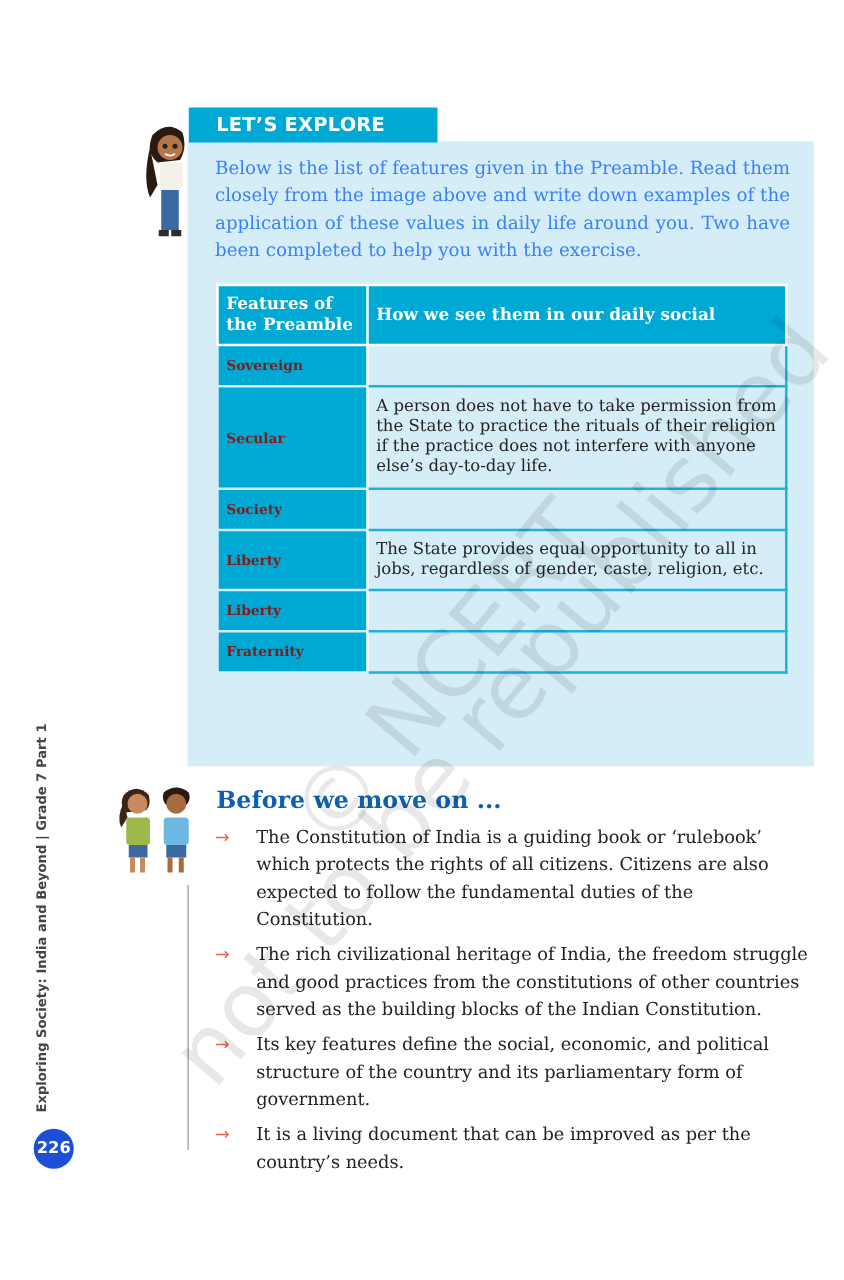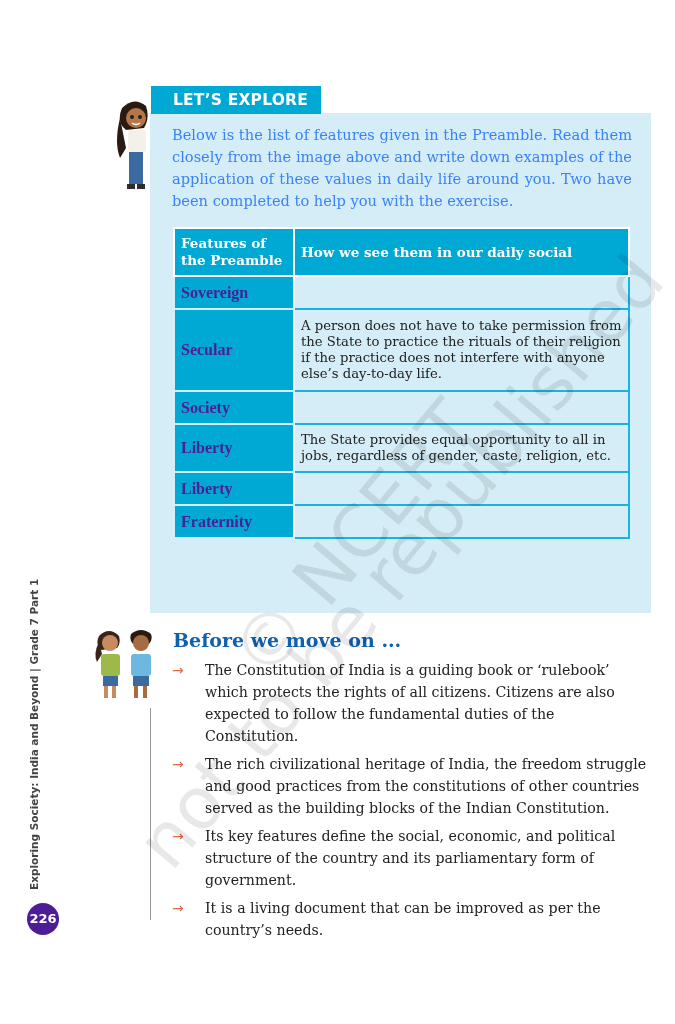--- a/index.html
+++ b/index.html
@@ -6,7 +6,7 @@
   body { width: 675px; height: 1024px; background: #ffffff; position: relative; overflow: hidden;
          font-family: "DejaVu Serif", serif; color: #222; }
   .explore-box { position: absolute; left: 150px; top: 113px; width: 501px; height: 500px; background: #d5edf6; }
-  .explore-tab { position: absolute; left: 151px; top: 86px; width: 170px; height: 28px; background: #00a8d4; color: #fff;
+  .explore-tab { position: absolute; left: 151px; top: 86px; width: 199px; height: 28px; background: #00a8d4; color: #fff;
                  font-family: "DejaVu Sans", sans-serif; font-weight: bold; font-size: 15.5px; line-height: 28px; padding-left: 22px; box-sizing: border-box; letter-spacing: 0.2px; }
   .explore-text { position: absolute; left: 172px; top: 124px; width: 460px; font-size: 14.6px; line-height: 22px; text-align: justify; color: #3b82f6; }
   .girl { position: absolute; left: 114px; top: 98px; width: 42px; height: 95px; }

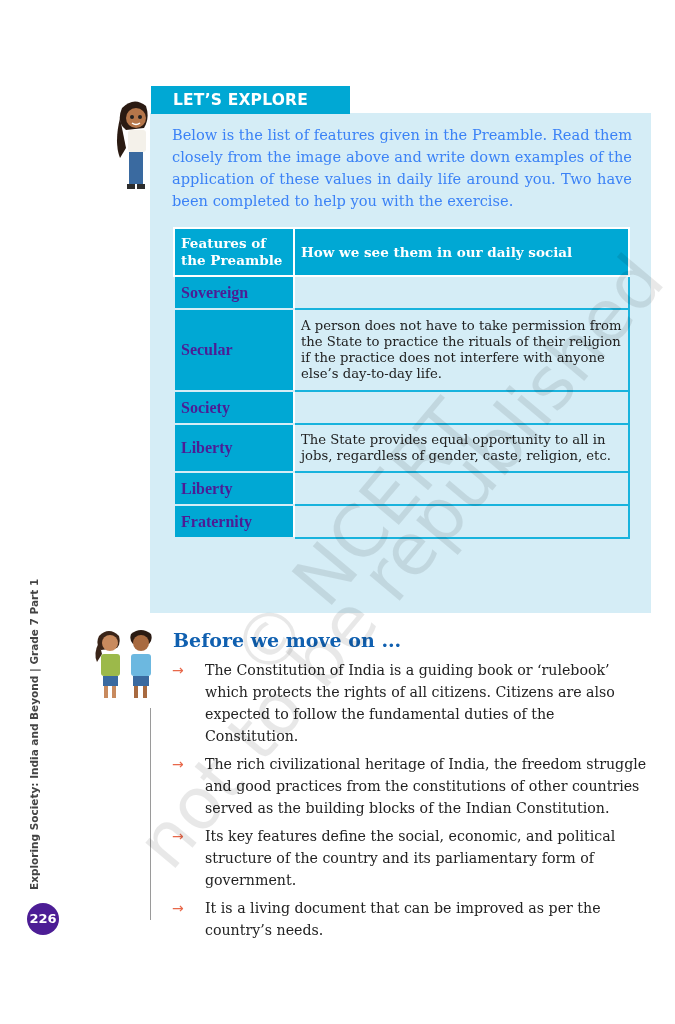--- a/index.html
+++ b/index.html
@@ -13,7 +13,7 @@
   table.features { position: absolute; left: 173px; top: 227px; width: 457px; border-collapse: collapse; font-size: 13px; }
   table.features td, table.features th { border: 2px solid #ffffff; padding: 0 6px; }
   table.features th { background: #00a8d4; color: #fff; text-align: left; font-weight: bold; height: 46px; line-height: 17px; font-size: 13.5px; }
-  table.features td.feat { background: #00a8d4; color: #4c1d95; font-weight: bold; width: 106px; font-size: 16px; border-color: #d5edf6 #fff #d5edf6 #d5edf6; font-family: Liberation Serif, serif; }
+  table.features td.feat { background: #00a8d4; color: #7f1d1d; font-weight: bold; width: 106px; font-size: 11px; border-color: #d5edf6 #fff #d5edf6 #d5edf6; }
   table.features td.val { background: #d5edf6; border: 2px solid #19b3dd; line-height: 16px; font-size: 13.2px; color: #222; }
   table.features tr.r1 td { height: 31px; }
   table.features tr.r2 td { height: 80px; }

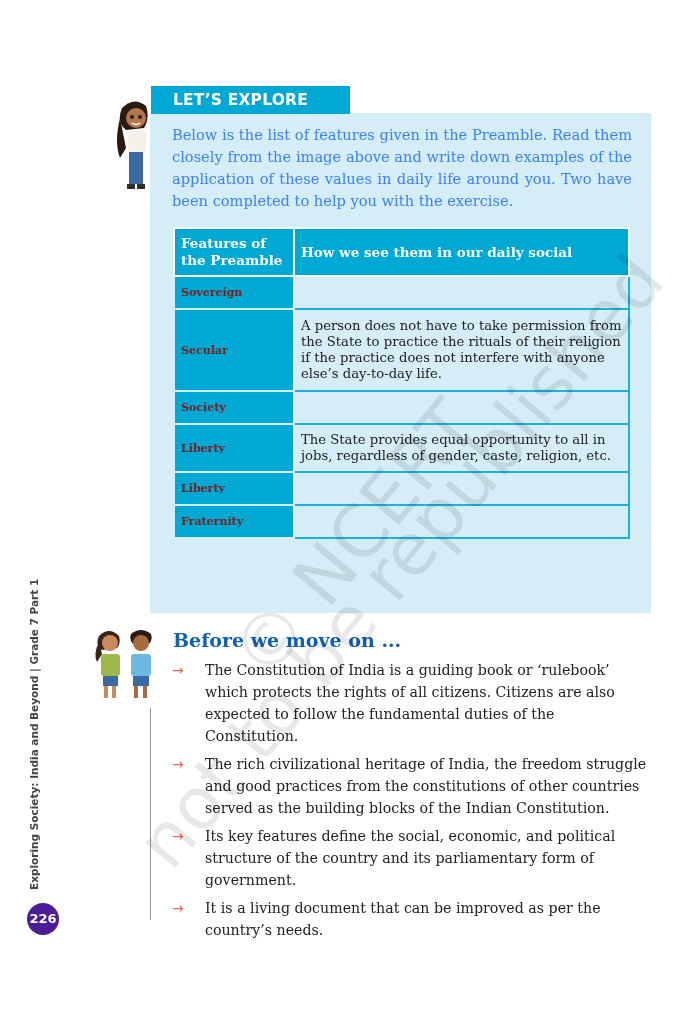--- a/index.html
+++ b/index.html
@@ -28,7 +28,7 @@
   ul.points li .arrow { position: absolute; left: 0; top: 0; color: #e8684a; font-family: "DejaVu Sans", sans-serif; font-size: 14px; }
   .side-text { position: absolute; left: 28px; top: 890px; transform: rotate(-90deg); transform-origin: left top; white-space: nowrap;
                font-family: "DejaVu Sans", sans-serif; font-size: 10.5px; font-weight: bold; color: #444; }
-  .page-num { position: absolute; left: 27px; top: 903px; width: 32px; height: 32px; border-radius: 50%; background: #4c1d95; color: #fff;
+  .page-num { position: absolute; left: 27px; top: 903px; width: 32px; height: 32px; border-radius: 50%; background: #1d4ed8; color: #fff;
               font-family: "DejaVu Sans", sans-serif; font-weight: bold; font-size: 13px; line-height: 32px; text-align: center; }
   .watermark { position: absolute; font-family: "DejaVu Sans", sans-serif; color: rgba(0,0,0,0.09); white-space: nowrap; transform-origin: left top; pointer-events: none; }
   .wm1 { left: 215px; top: 640px; font-size: 72px; transform: rotate(-50deg); }

